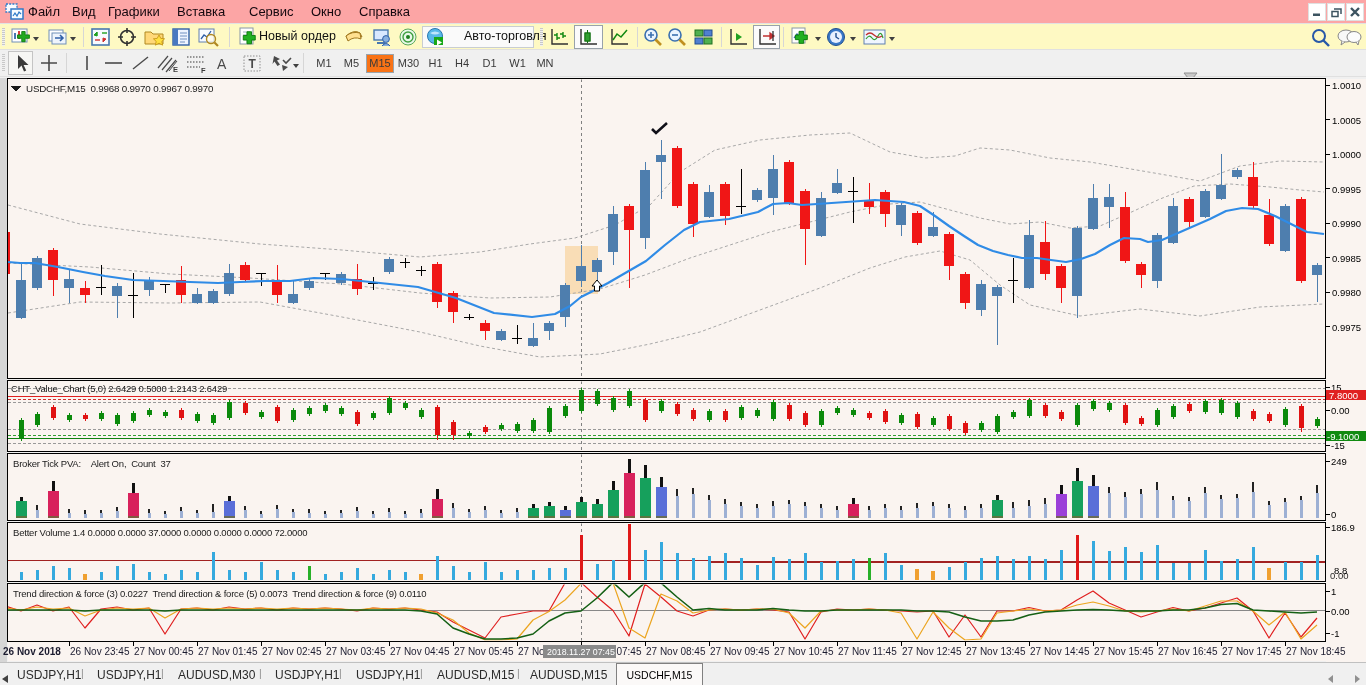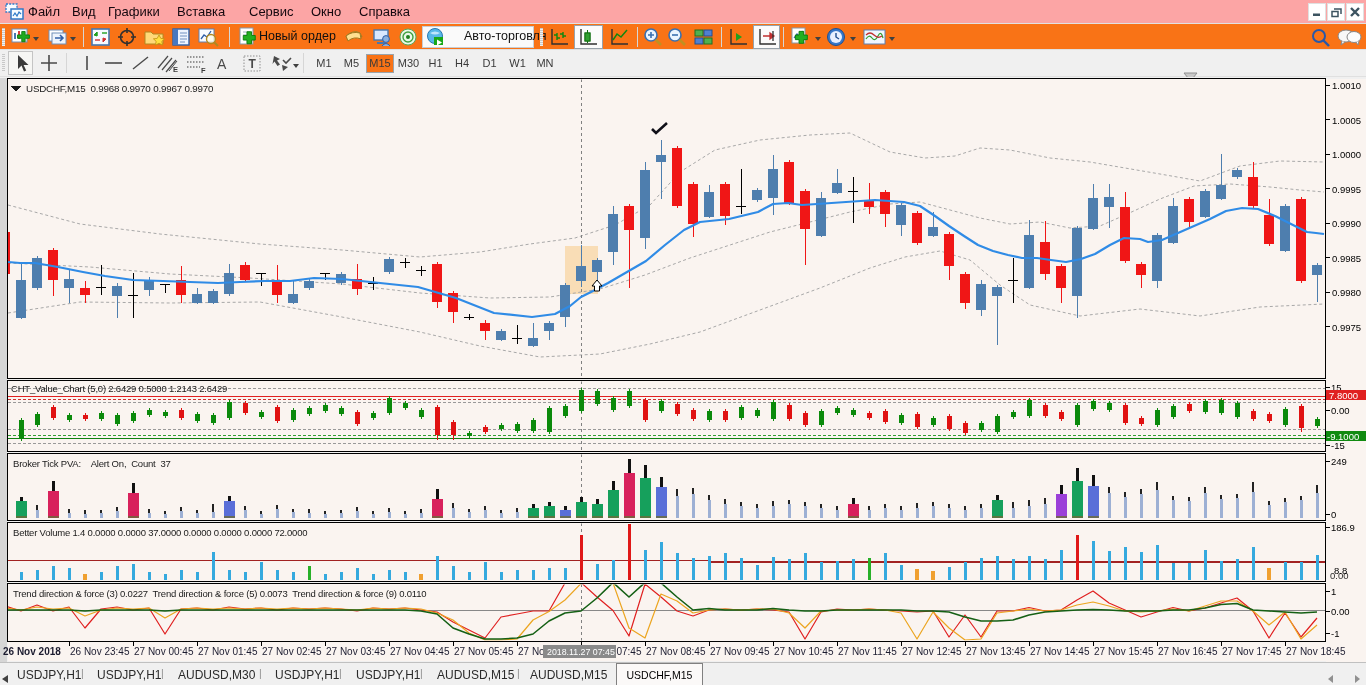--- a/index.html
+++ b/index.html
@@ -5,7 +5,7 @@
 .abs{position:absolute}
 #menubar{position:absolute;left:0;top:0;width:1366px;height:24px;background:#fca5a5;border-bottom:1px solid #e2e2e2}
 #menubar span.m{position:absolute;top:4px;font-size:13px;color:#15080f}
-#tb1{position:absolute;left:0;top:24px;width:1366px;height:26px;background:#f97316;border-bottom:1px solid #e0e0e0}
+#tb1{position:absolute;left:0;top:24px;width:1366px;height:26px;background:#fef9c3;border-bottom:1px solid #e0e0e0}
 #tb2{position:absolute;left:0;top:50px;width:1366px;height:27px;background:#f0f0f0;border-bottom:1px solid #e0e0e0}
 .grip{position:absolute;top:4px;width:3px;height:18px;background-image:repeating-linear-gradient(to bottom,#c8c8c8 0,#c8c8c8 1px,#f0f0f0 1px,#f0f0f0 2px)}
 .sep{position:absolute;top:3px;width:1px;height:20px;background:#d6d6d6}

